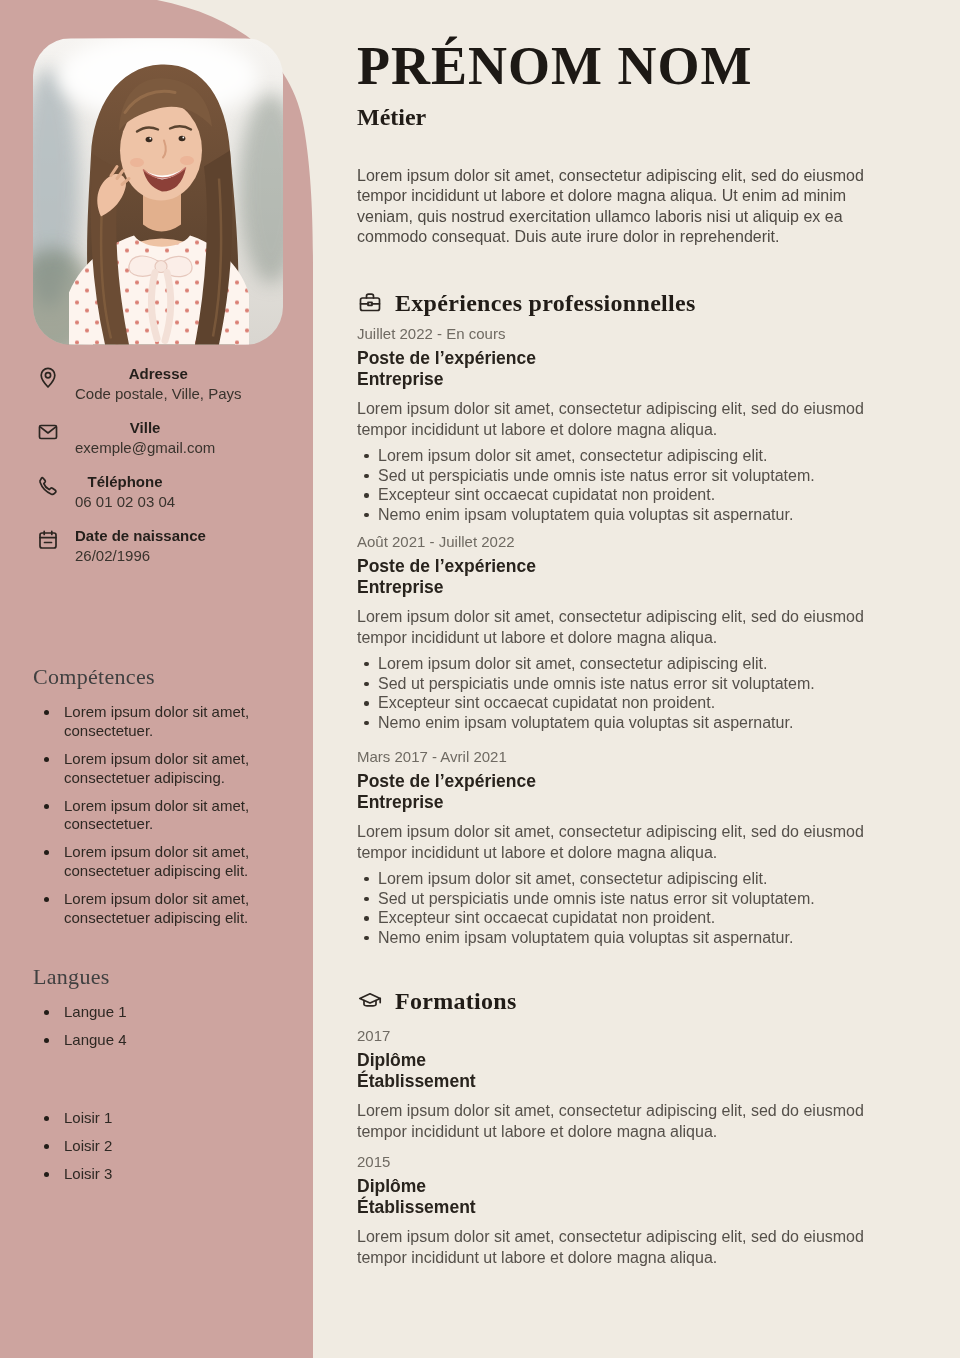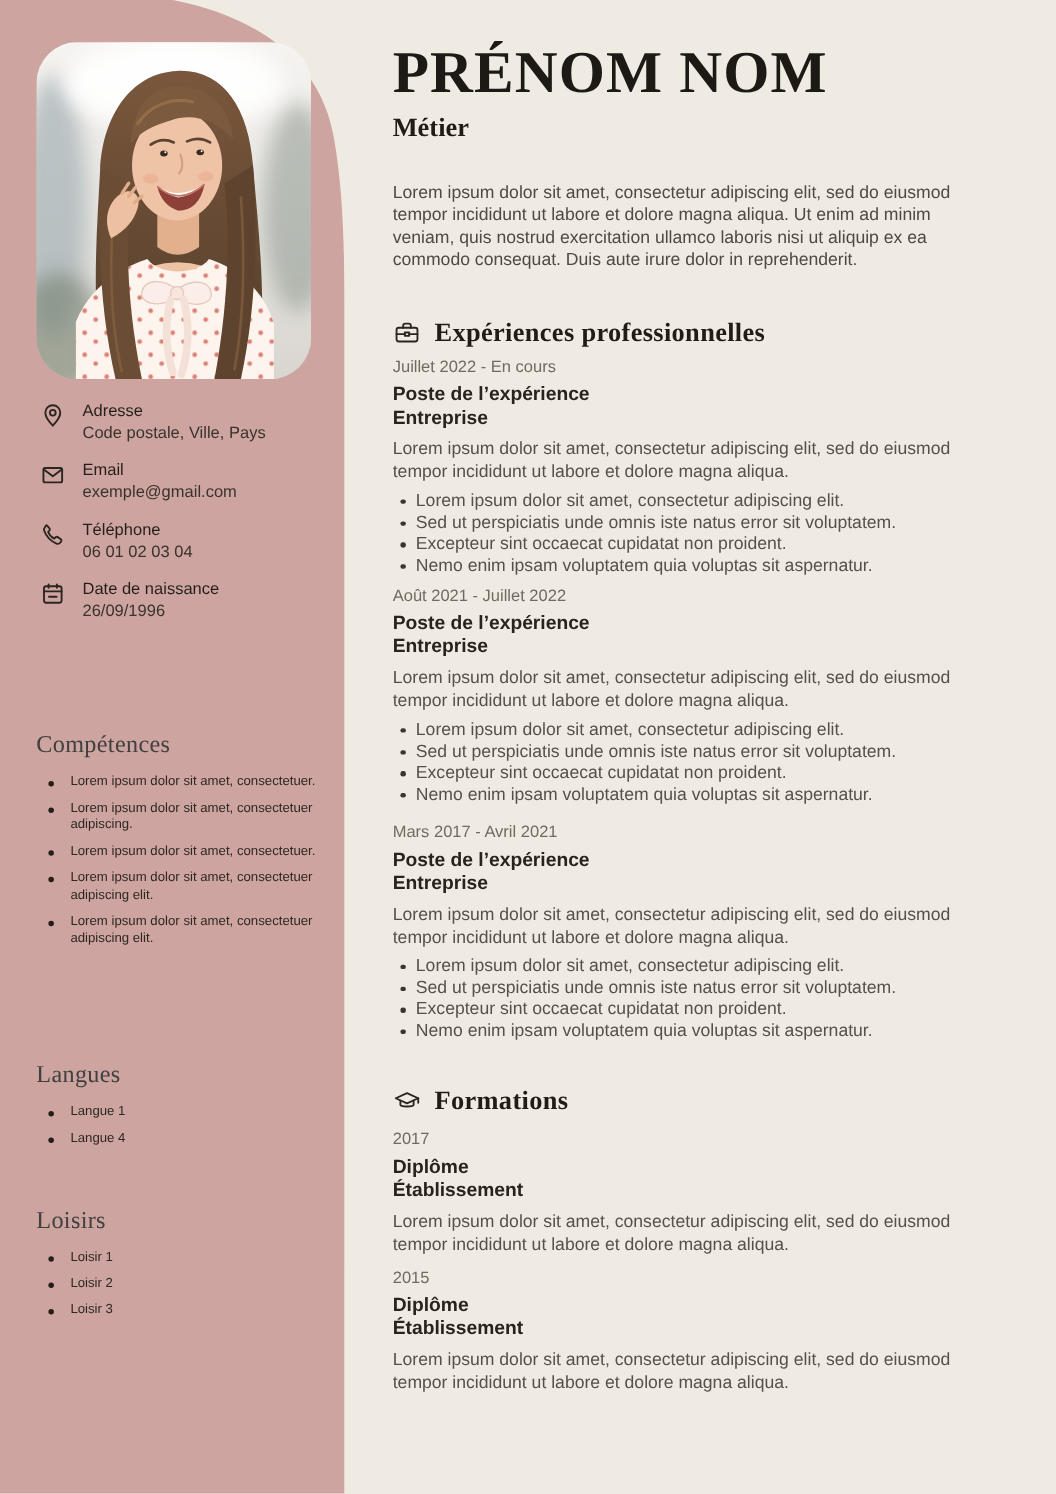--- a/index.html
+++ b/index.html
@@ -20,7 +20,7 @@
              display:flex; flex-direction:column; gap:15px; }
   .contact-row { display:flex; gap:15px; align-items:flex-start; }
   .contact-icon { flex:0 0 24px; width:24px; height:24px; margin-top:2px; }
-  .contact-label { font-weight:normal; font-size:15px; line-height:1.3; color:#241f1b; }
+  .contact-label { font-weight:bold; font-size:15px; line-height:1.3; color:#241f1b;text-align:center; }
   .contact-value { font-size:15px; line-height:1.3; color:#39332d; }
 
   .side-section { position:absolute; left:33px; width:256px; z-index:2; }

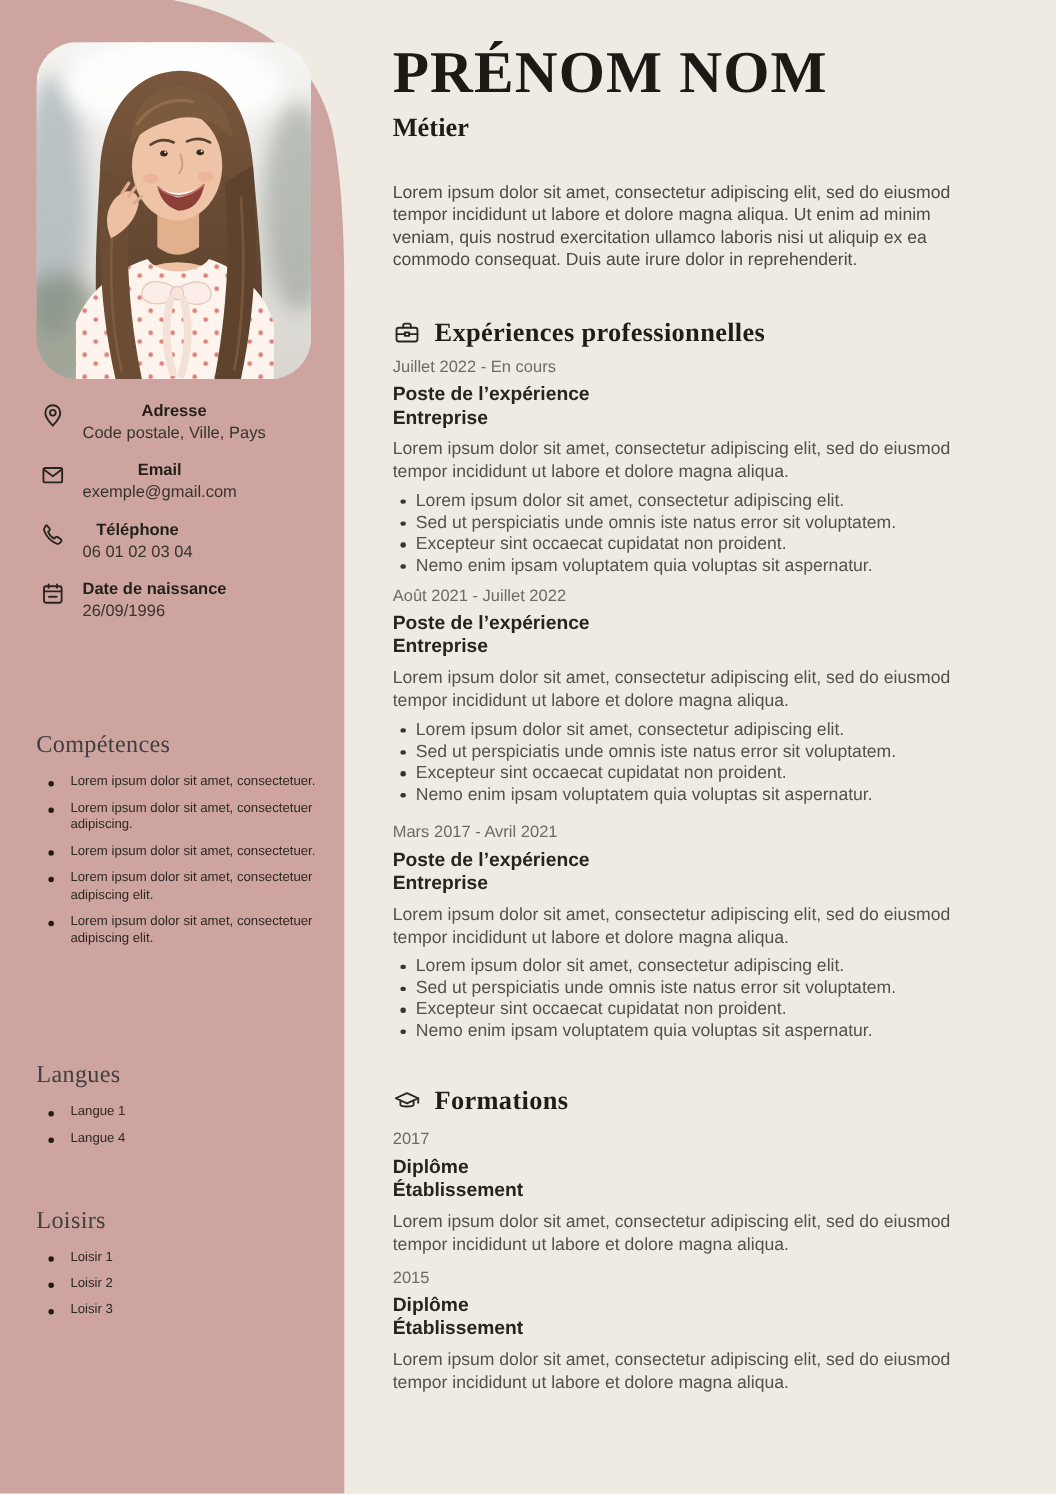--- a/index.html
+++ b/index.html
@@ -161,7 +161,7 @@
         <path class="icon-stroke" d="M4.5,7.2 L12,13 L19.5,7.2"></path>
       </svg>
       <div>
-        <div class="contact-label">Email</div>
+        <div class="contact-label">Ville</div>
         <div class="contact-value">exemple@gmail.com</div>
       </div>
     </div>

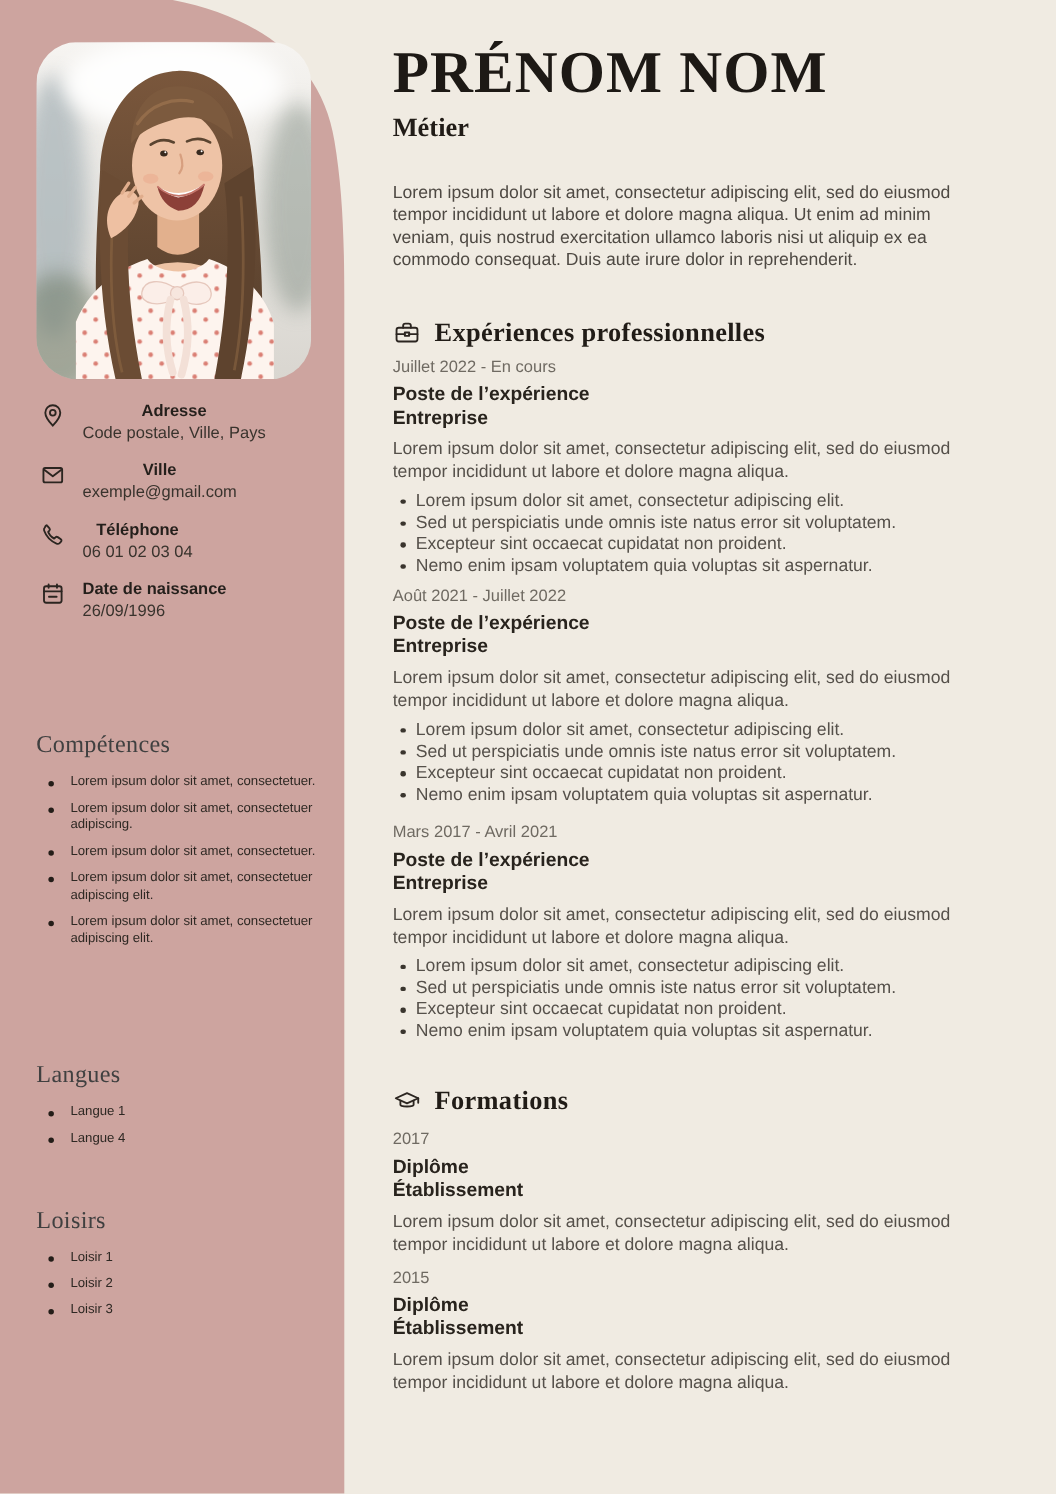--- a/index.html
+++ b/index.html
@@ -181,7 +181,7 @@
       </svg>
       <div>
         <div class="contact-label">Date de naissance</div>
-        <div class="contact-value">26/09/1996</div>
+        <div class="contact-value">26/02/1996</div>
       </div>
     </div>
   </div>

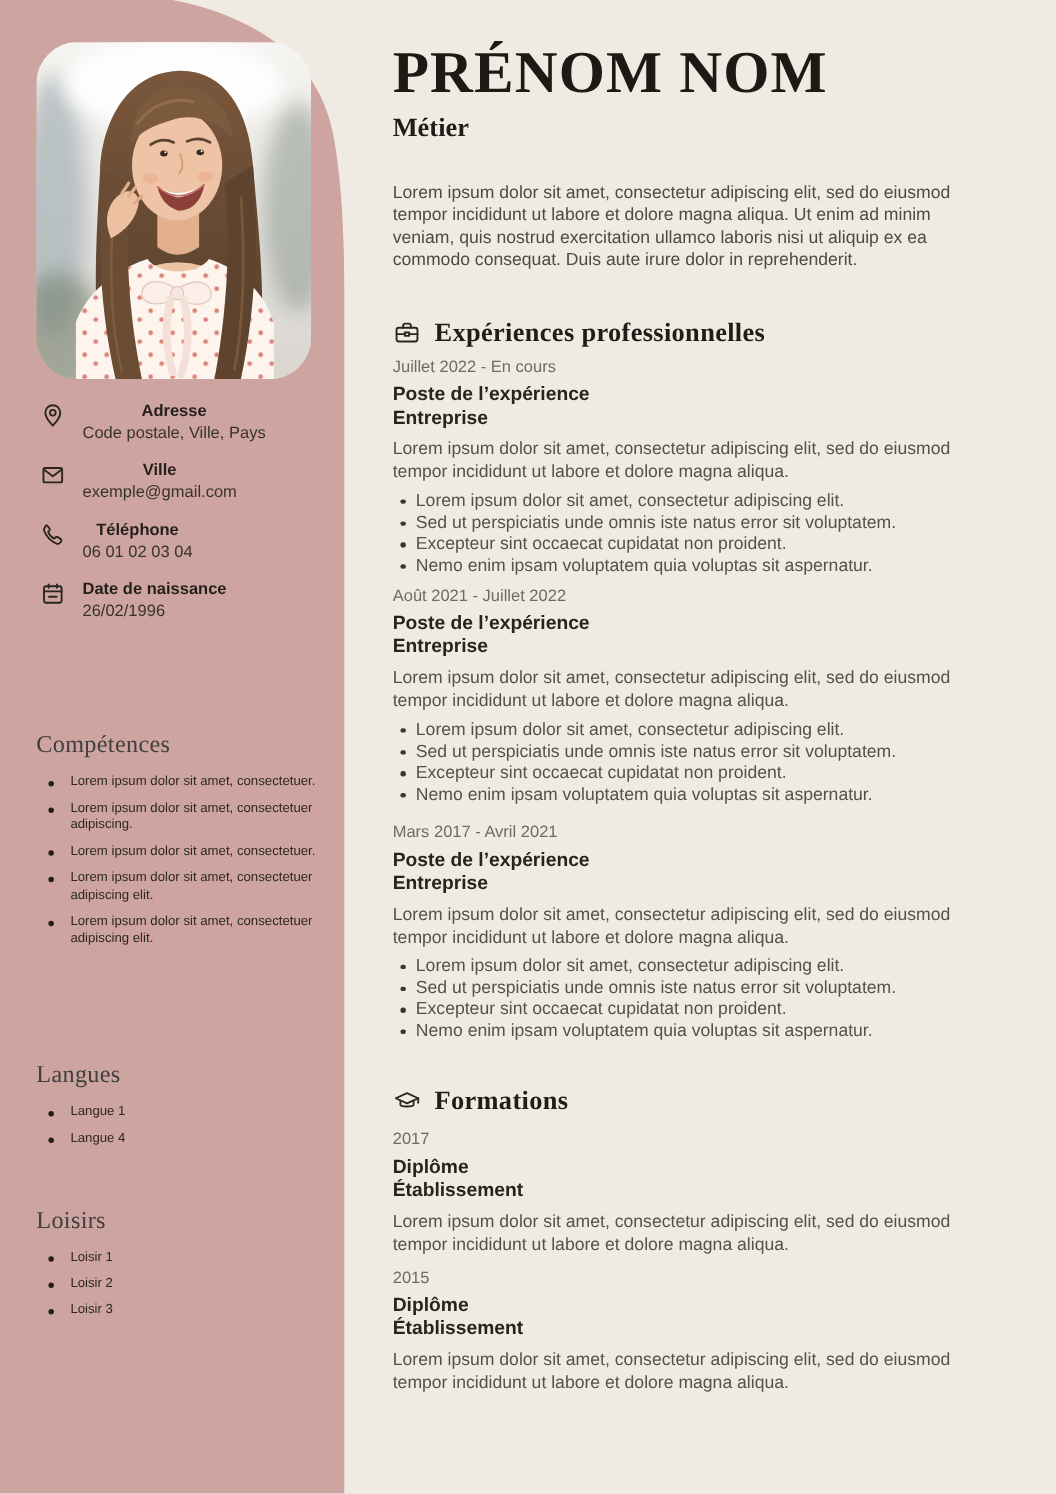--- a/index.html
+++ b/index.html
@@ -27,7 +27,7 @@
   .side-heading { font-family:"Liberation Serif", serif; font-weight:normal;
                   font-size:22px; color:#404040; letter-spacing:0.3px; }
   .side-list { list-style:none; margin-top:13px; }
-  .side-list li { position:relative; padding-left:31px; font-size:12px; line-height:1.26;
+  .side-list li { position:relative; padding-left:31px; font-size:15px; line-height:1.26;
                   color:#2e2823; margin-bottom:9px; }
   .side-list li::before { content:""; position:absolute; left:11px; top:7px;
                   width:5px; height:5px; border-radius:50%; background:#231d18; }

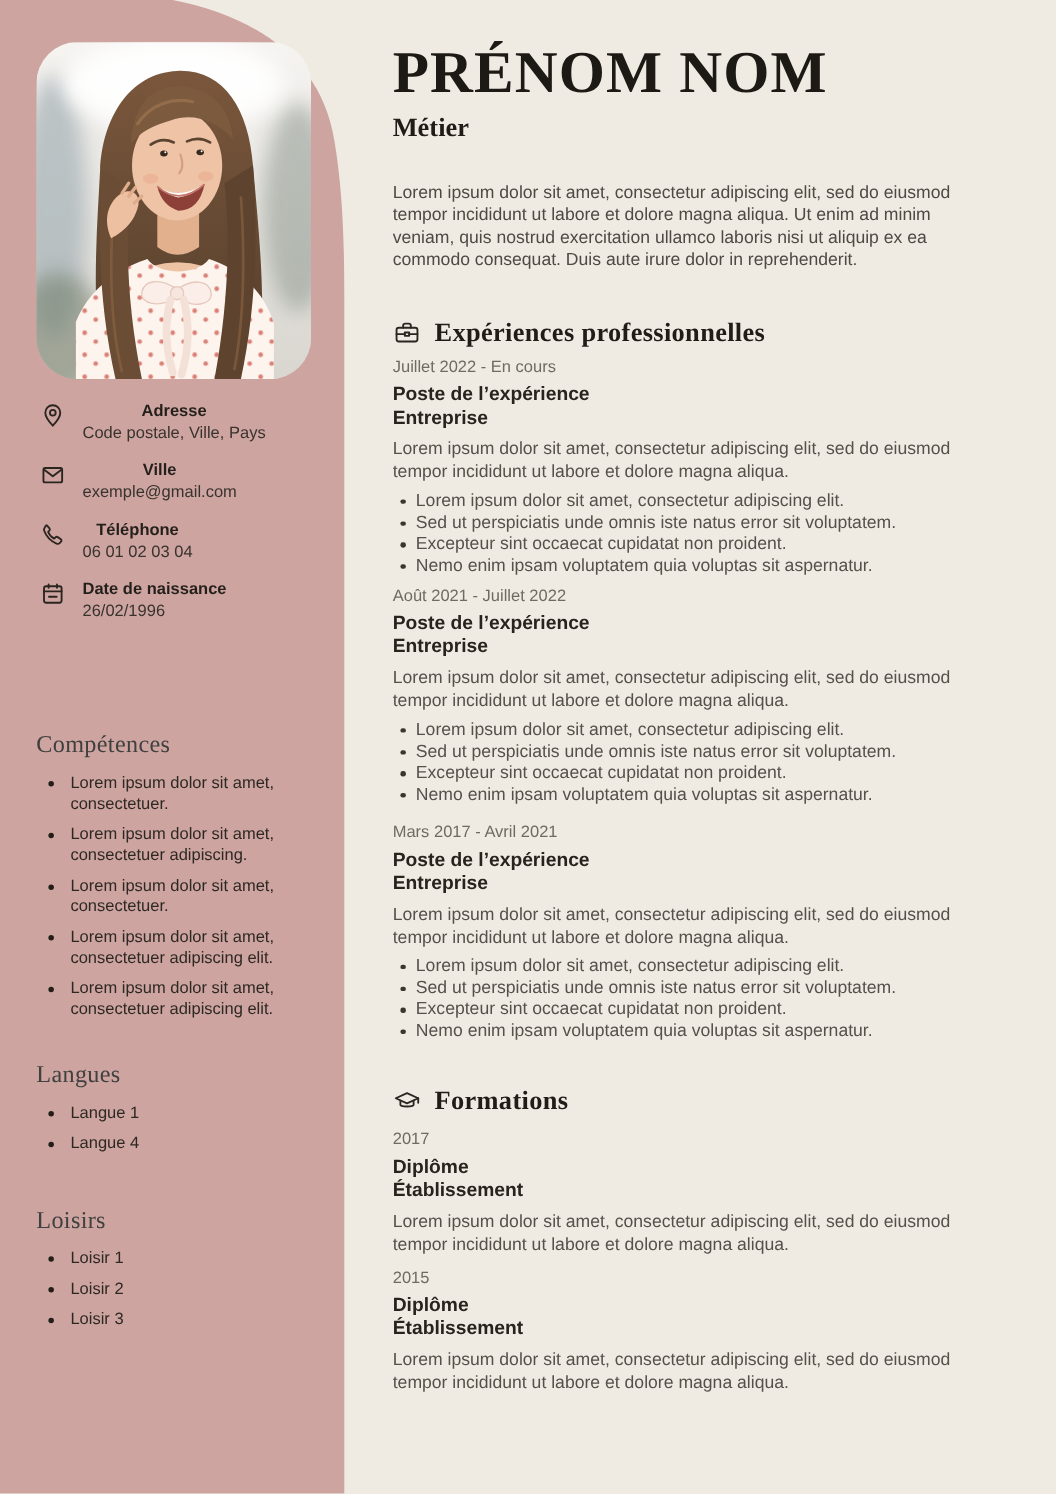--- a/index.html
+++ b/index.html
@@ -206,7 +206,6 @@
   </div>
 
   <div class="side-section pos-loisirs">
-    <div class="side-heading">Loisirs</div>
     <ul class="side-list">
       <li>Loisir 1</li>
       <li>Loisir 2</li>

